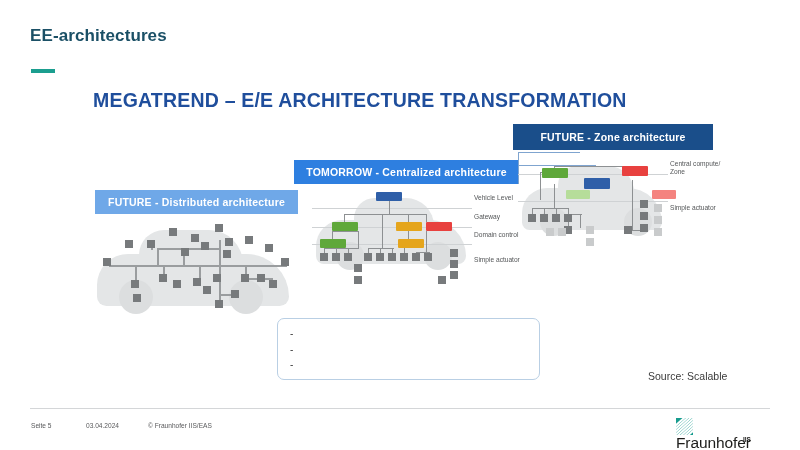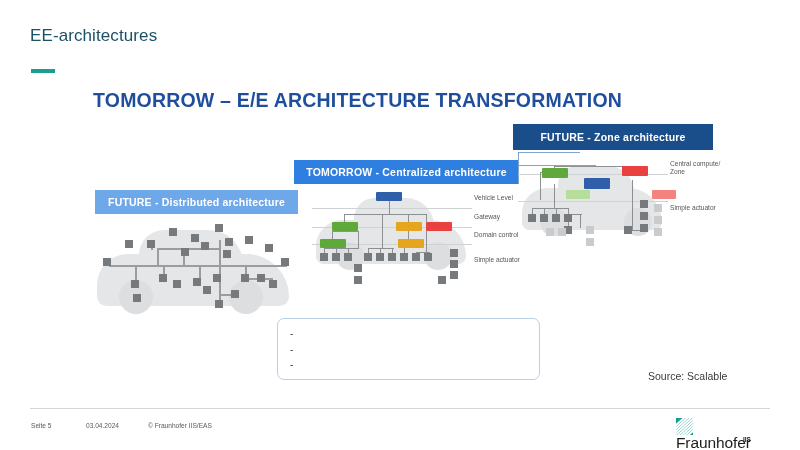--- a/index.html
+++ b/index.html
@@ -22,7 +22,7 @@
     left: 30px;
     top: 26px;
     font-size: 17px;
-    font-weight: normal;
+    font-weight: bold;
     color: #1b5066;
     letter-spacing: 0.1px;
   }

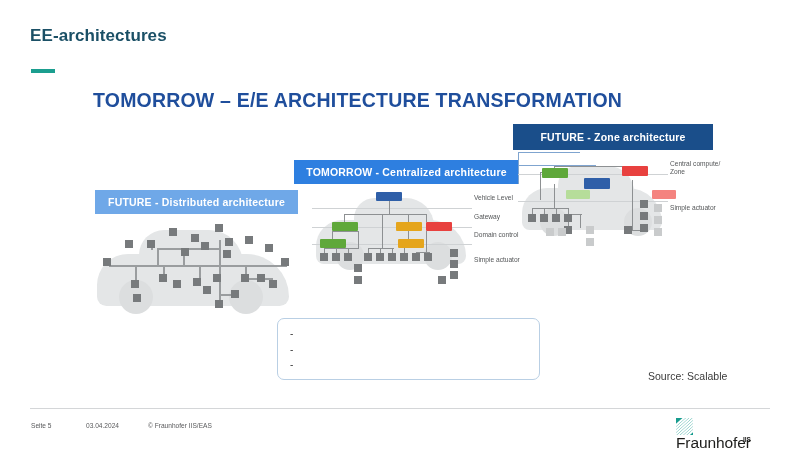--- a/index.html
+++ b/index.html
@@ -230,7 +230,7 @@
 
 <div class="slide-title">EE-architectures</div>
 <div class="accent-dash"></div>
-<div class="main-heading">TOMORROW – E/E ARCHITECTURE TRANSFORMATION</div>
+<div class="main-heading">MEGATREND – E/E ARCHITECTURE TRANSFORMATION</div>
 
 <div class="banner banner-today">FUTURE  -  Distributed  architecture</div>
 

